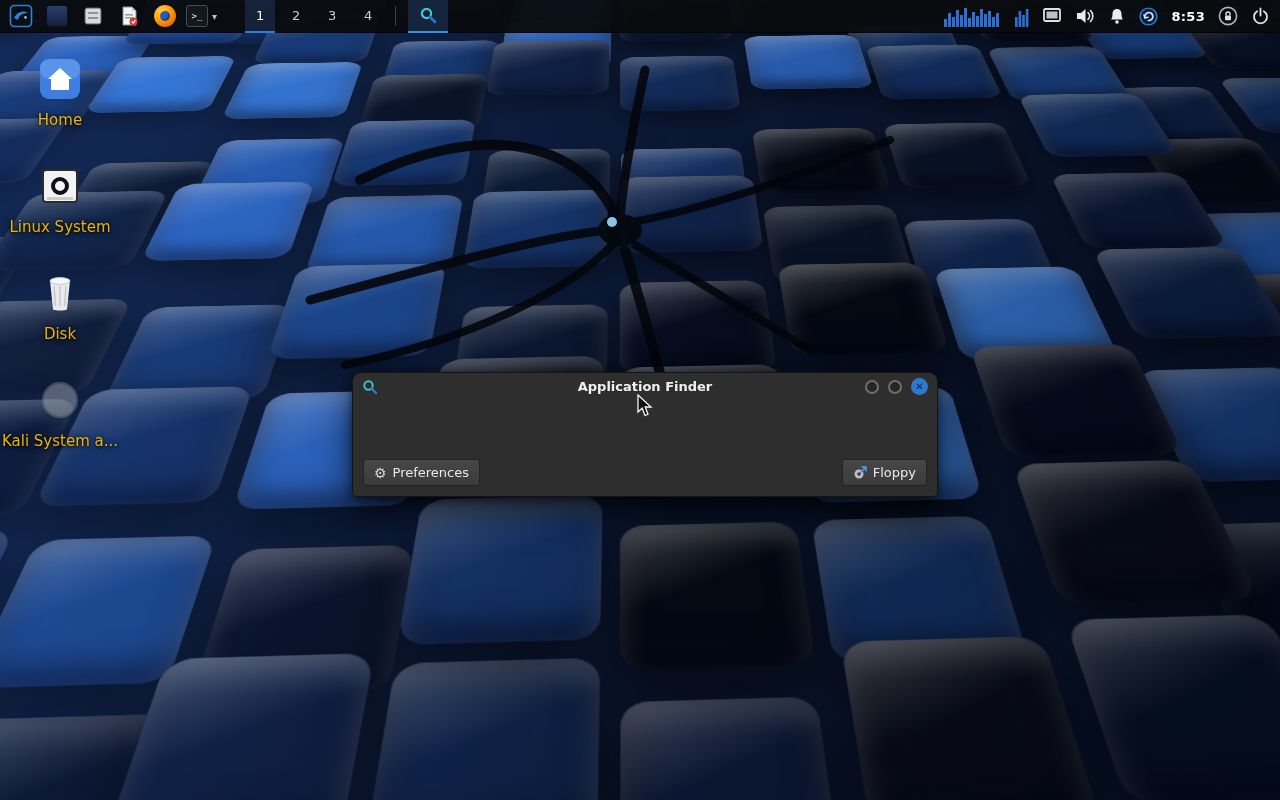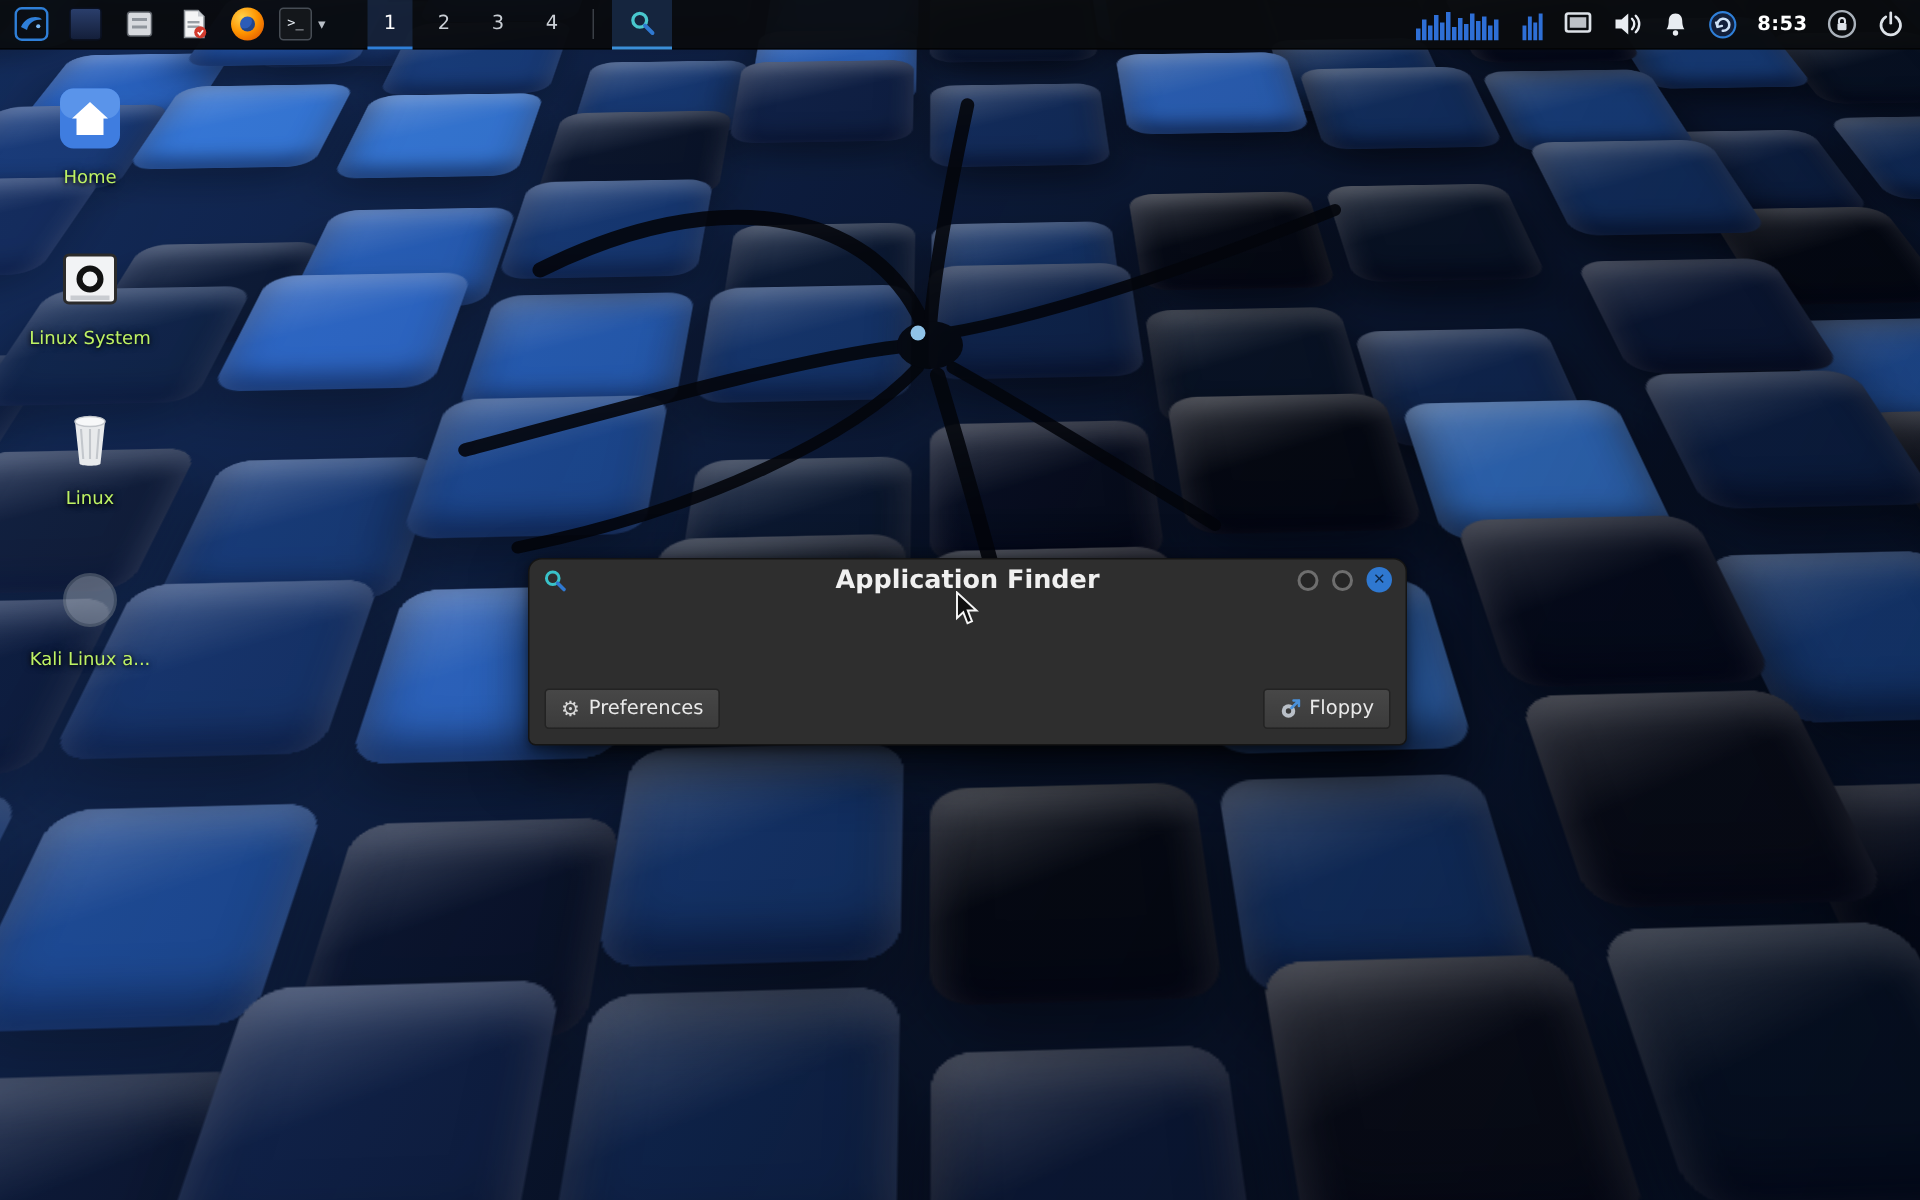--- a/index.html
+++ b/index.html
@@ -40,7 +40,7 @@
   
   .desk-icons { position:absolute; left:12px; top:55px; width:96px; display:flex; flex-direction:column; gap:19px; z-index:5; }
   .desk-item { width:96px; height:88px; display:flex; flex-direction:column; align-items:center; gap:8px; }
-  .desk-item .dlabel { color:#bef264; font-size:12px; text-shadow:0 1px 3px rgba(0,0,0,.95), 0 0 6px rgba(0,0,0,.7); white-space:nowrap;text-align:center; }
+  .desk-item .dlabel { color:#eab308; font-size:15px; text-shadow:0 1px 3px rgba(0,0,0,.95), 0 0 6px rgba(0,0,0,.7); white-space:nowrap;text-align:center; }
   .dicon { width:48px; height:48px; display:flex; align-items:center; justify-content:center; }
 
   

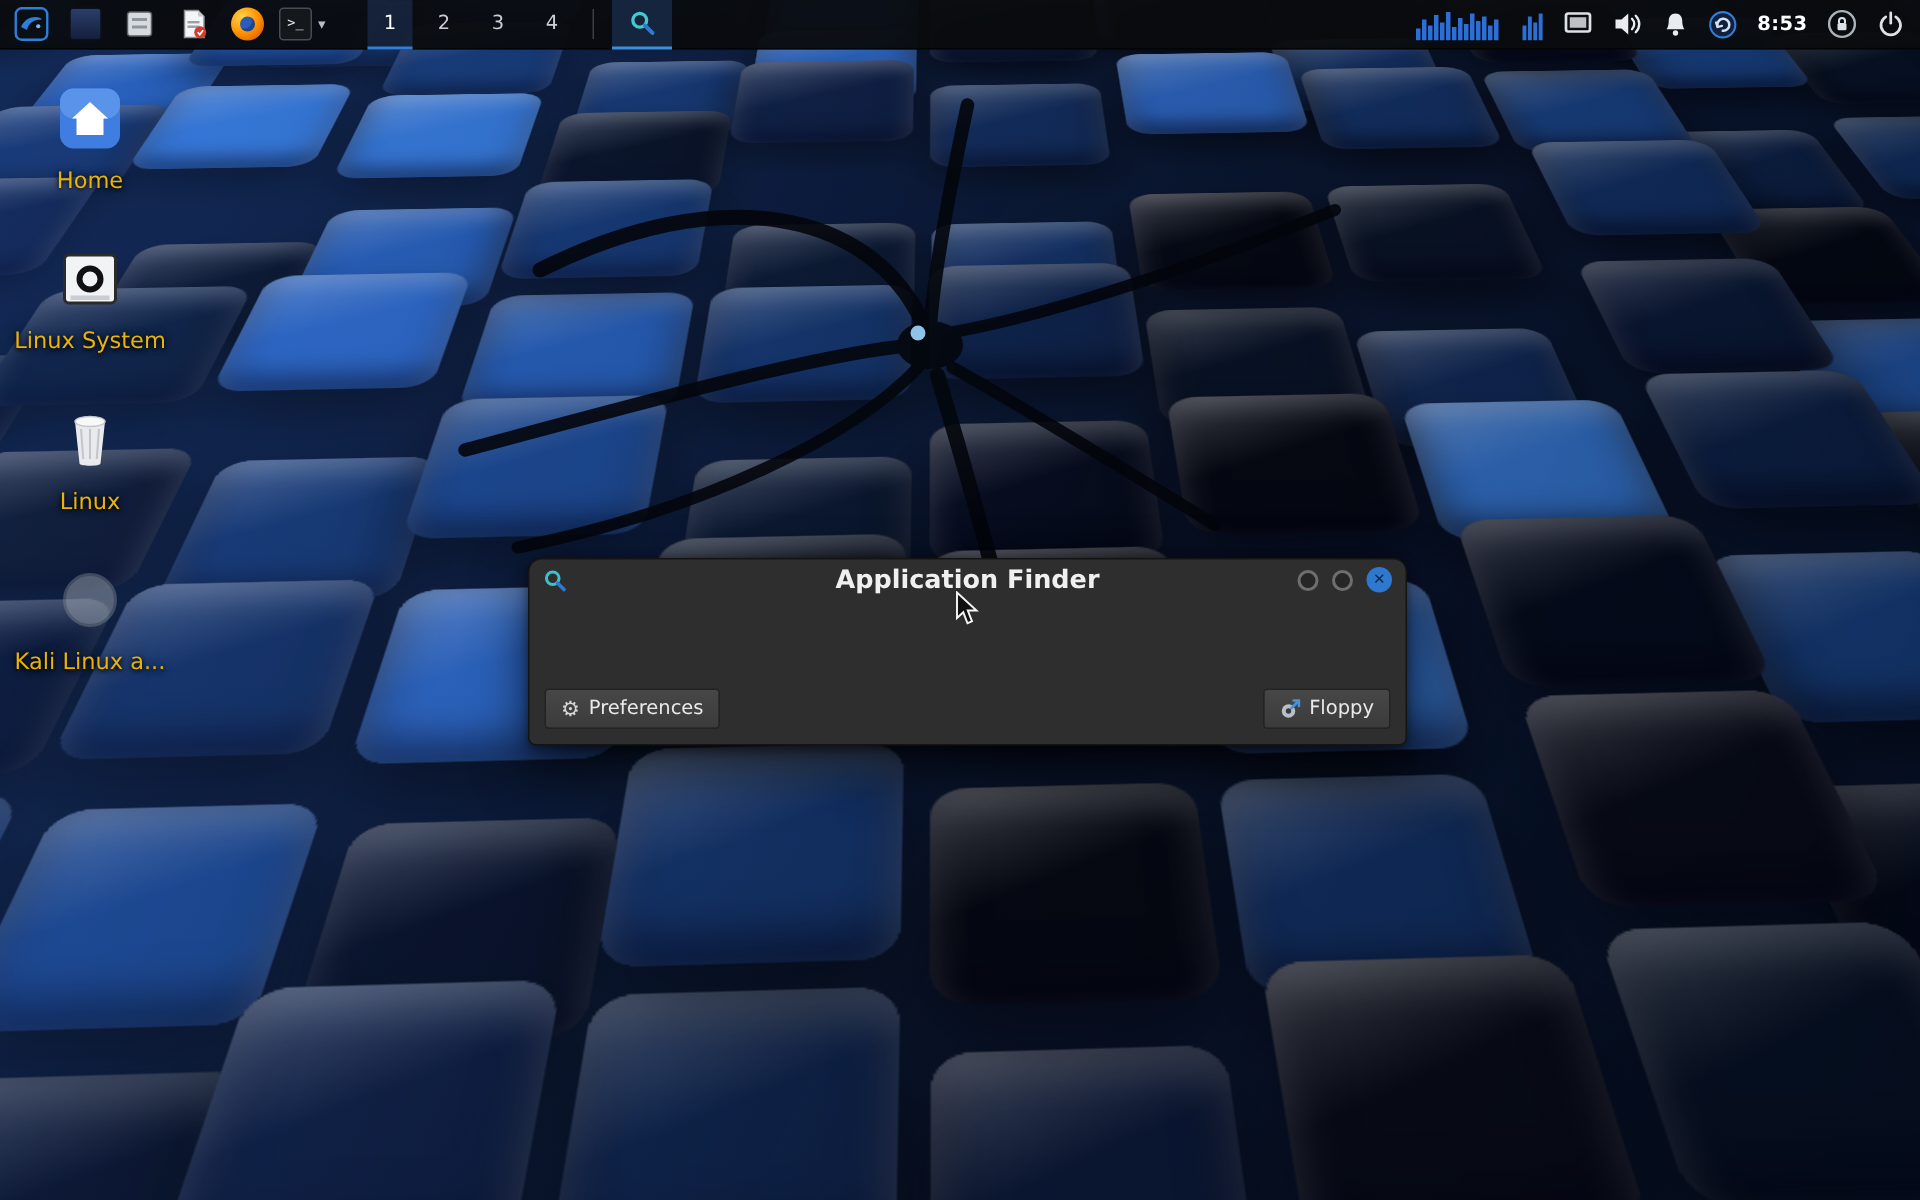--- a/index.html
+++ b/index.html
@@ -205,7 +205,7 @@
           <path d="M16 15 L17.5 35 M22 15 L22 35 M28 15 L26.5 35" stroke="#c3c7cc" stroke-width="1.4" fill="none"></path>
         </svg>
       </div>
-      <div class="dlabel">Linux</div>
+      <div class="dlabel">Disk</div>
     </div>
     <div class="desk-item">
       <div class="dicon">

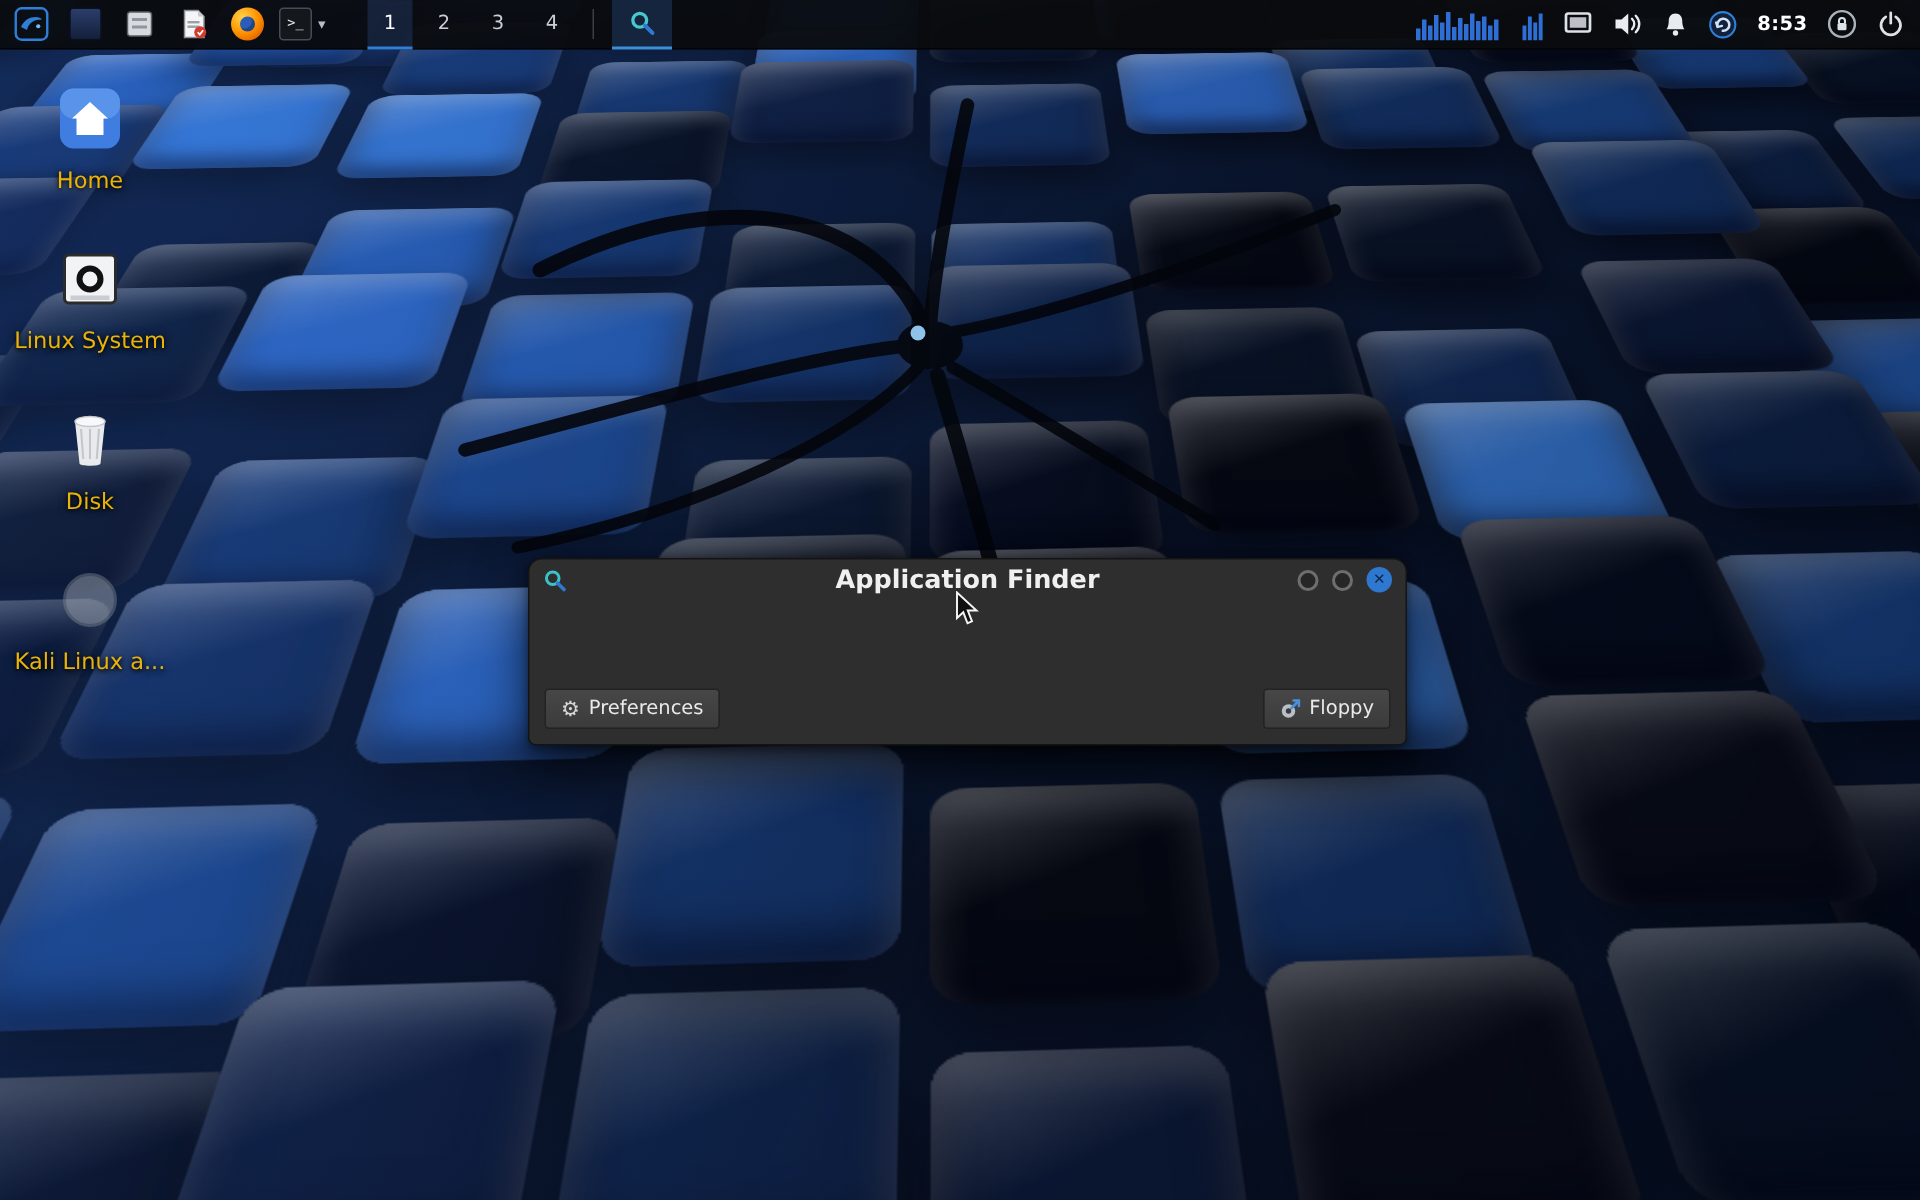--- a/index.html
+++ b/index.html
@@ -48,7 +48,7 @@
     background:#2e2e2e; border:1px solid #141414; border-radius:9px 9px 5px 5px;
     box-shadow:0 14px 36px rgba(0,0,0,.65), 0 2px 8px rgba(0,0,0,.5); }
   .f-header { position:relative; height:27px; display:flex; align-items:center; padding:0 9px; }
-  .f-title { position:absolute; left:0; right:0; text-align:center; color:#f0f0f0; font-size:17px; font-weight:bold; pointer-events:none; }
+  .f-title { position:absolute; left:0; right:0; text-align:center; color:#f0f0f0; font-size:13px; font-weight:bold; pointer-events:none; }
   .f-controls { margin-left:auto; display:flex; align-items:center; gap:9px; z-index:2; }
   .wb { width:14px; height:14px; border-radius:50%; border:2px solid #6e6e6e; background:#262626; }
   .wb.close { width:17px; height:17px; border:none; background:#2f78d0; color:#0d2747; font-size:10px; font-weight:bold;

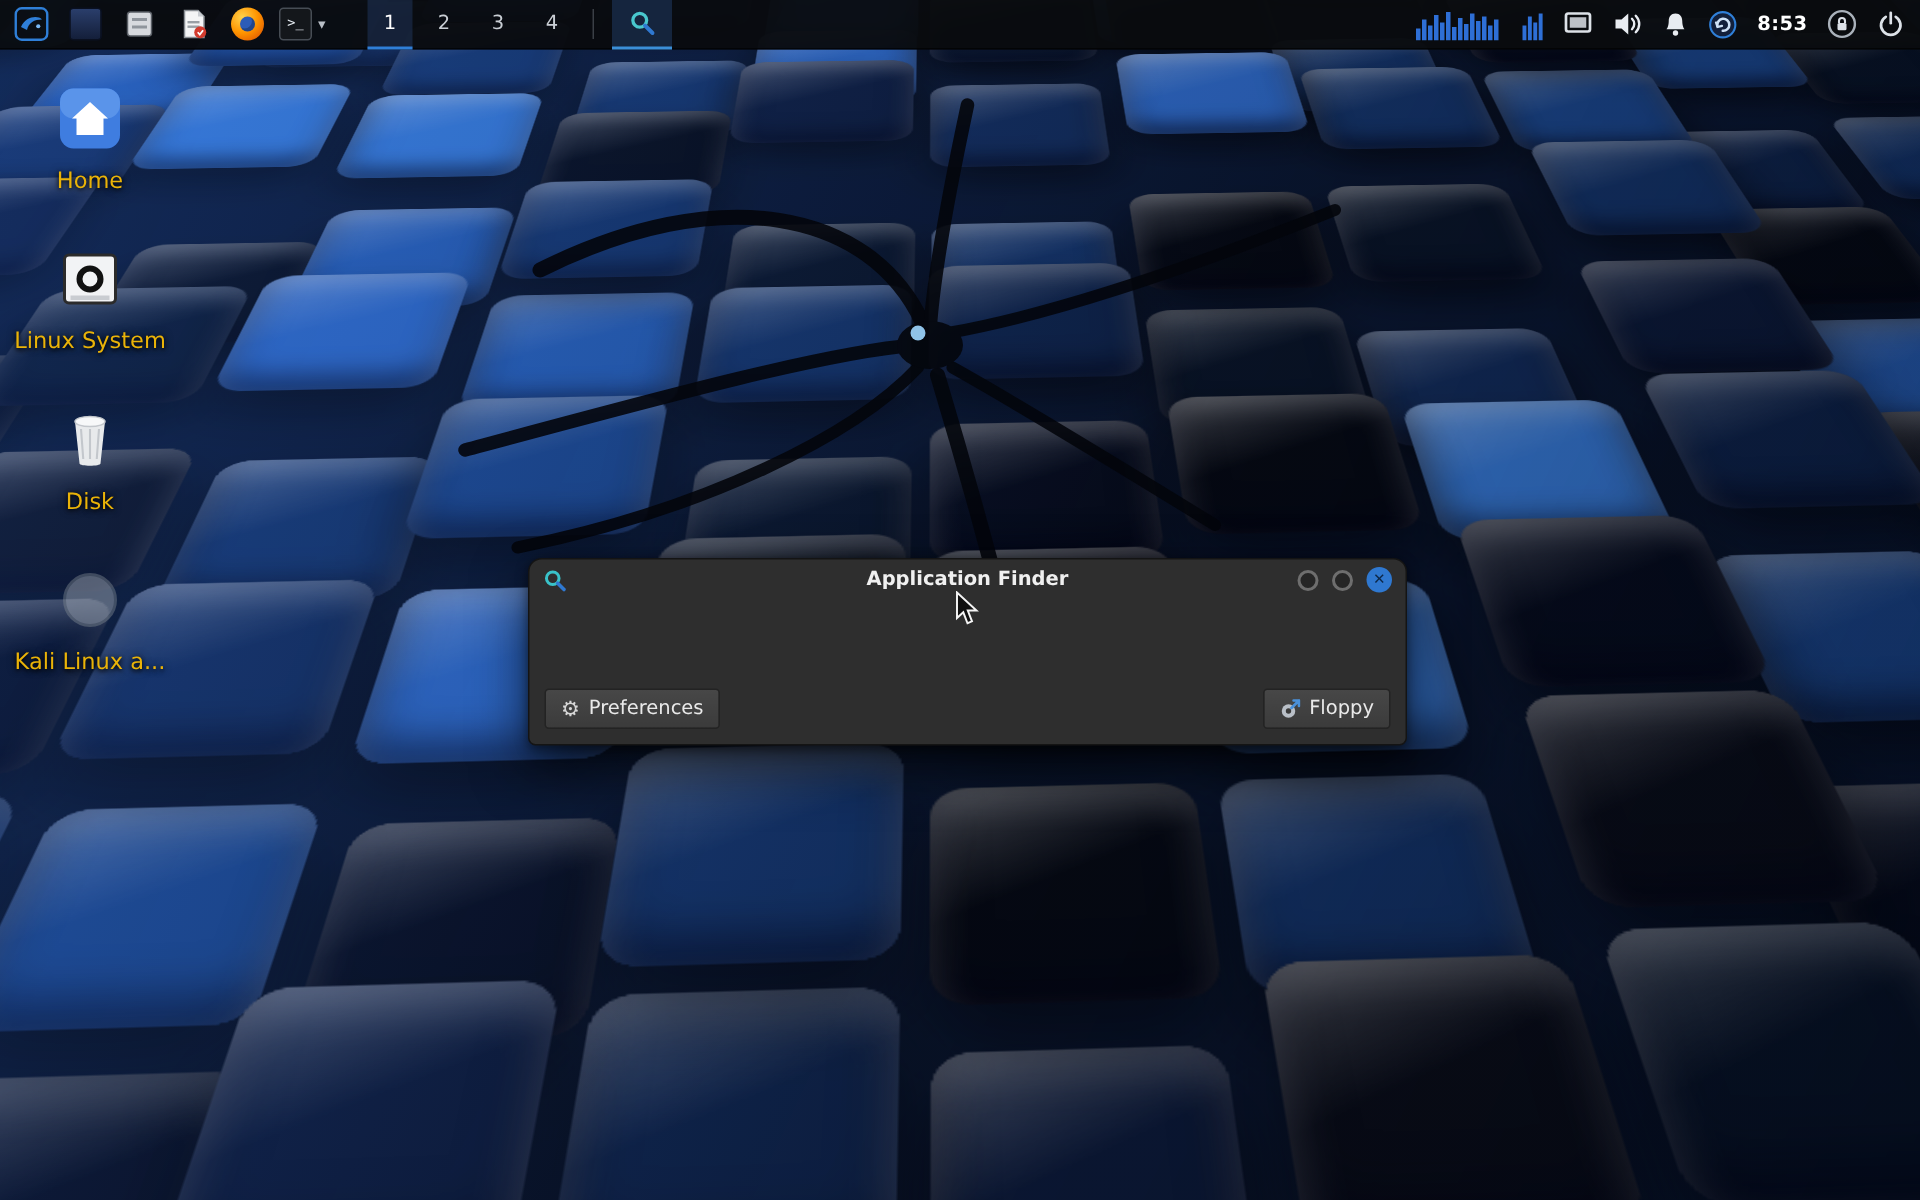--- a/index.html
+++ b/index.html
@@ -214,7 +214,7 @@
           <circle cx="22" cy="22" r="17" fill="none" stroke="#7d8790" stroke-width="2"></circle>
         </svg>
       </div>
-      <div class="dlabel">Kali Linux a...</div>
+      <div class="dlabel">Kali System a...</div>
     </div>
   </div>
 

